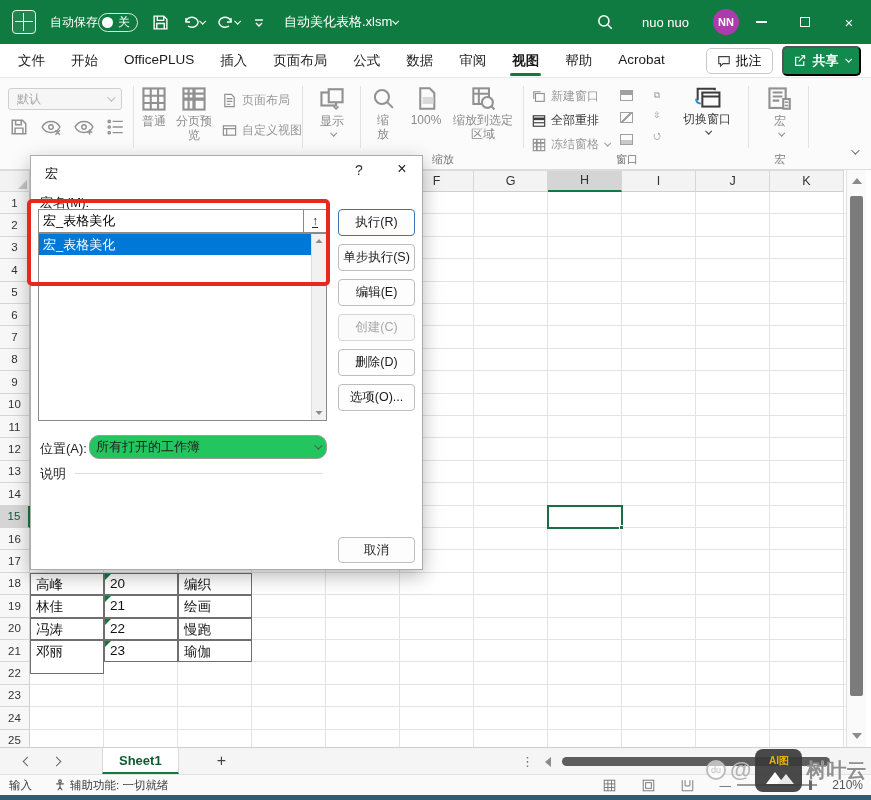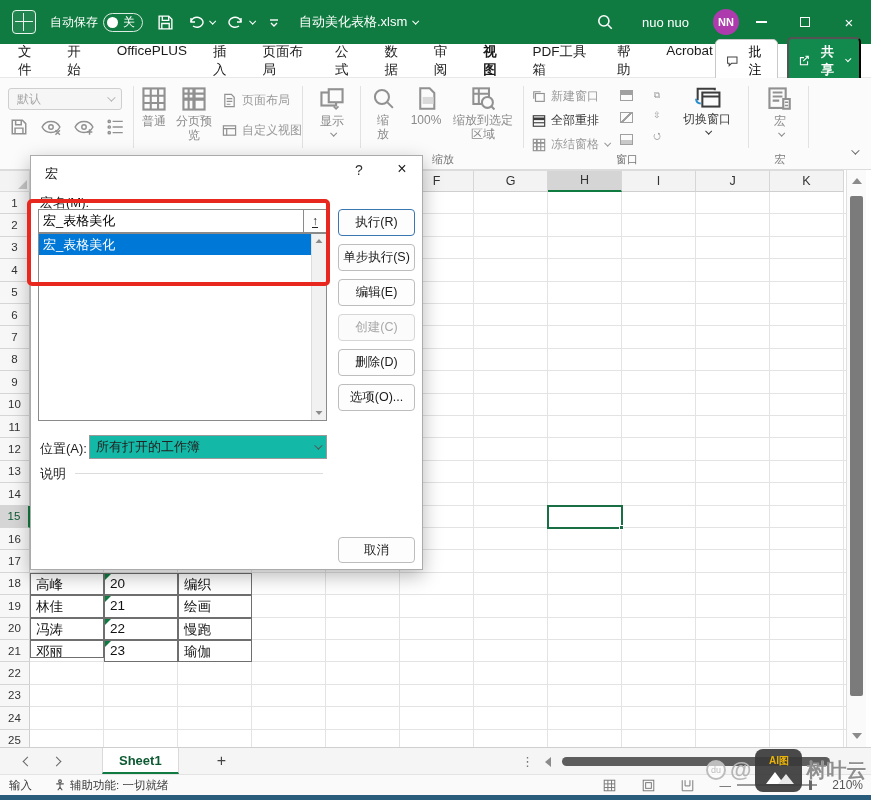--- a/index.html
+++ b/index.html
@@ -8,7 +8,7 @@
 
 
 #titlebar{position:absolute;left:0;top:0;width:871px;height:44px;background:#0f7b40;display:flex;align-items:center;color:#fff;font-size:12px}
-.tb-item{display:flex;align-items:center;gap:5px;margin-left:14px;white-space:nowrap}
+.tb-item{display:flex;align-items:center;margin-left:14px;white-space:nowrap}
 #xl-logo{width:24px;height:24px;margin-left:12px;border:1.6px solid #eaf5ee;border-radius:4px;position:relative;background:rgba(255,255,255,.08)}
 #xl-logo:before{content:"";position:absolute;left:45%;top:2px;bottom:2px;width:1.4px;background:#eaf5ee}
 #xl-logo:after{content:"";position:absolute;top:45%;left:2px;right:2px;height:1.4px;background:#eaf5ee}

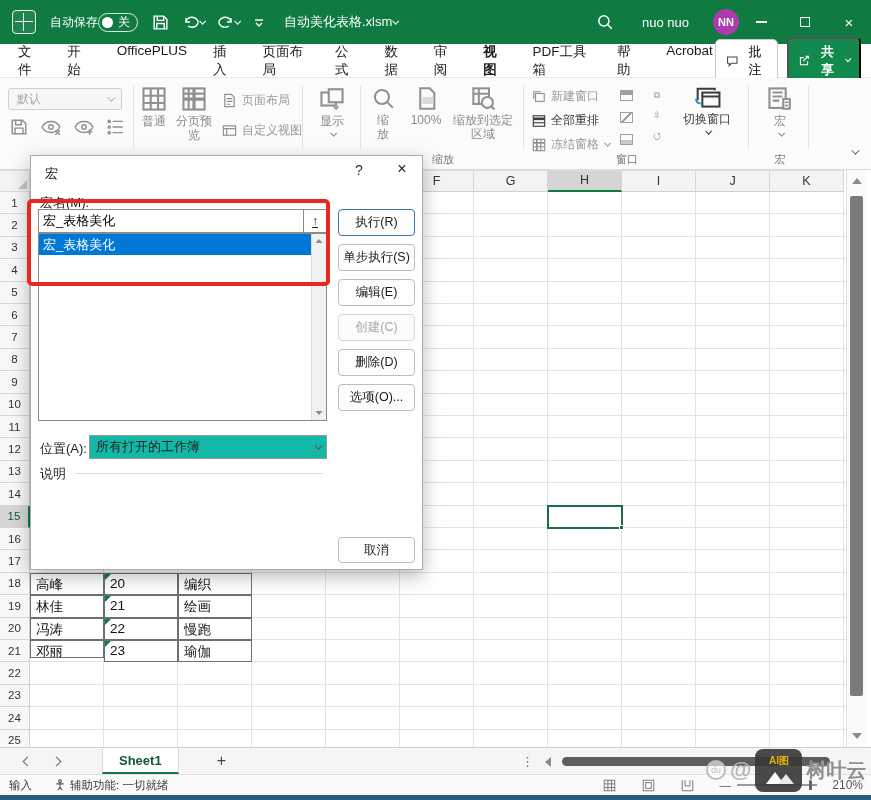--- a/index.html
+++ b/index.html
@@ -210,7 +210,6 @@
       <span class="tab">数据</span>
       <span class="tab">审阅</span>
       <span class="tab active">视图</span>
-      <span class="tab">PDF工具箱</span>
       <span class="tab">帮助</span>
       <span class="tab">Acrobat</span>
     </span>

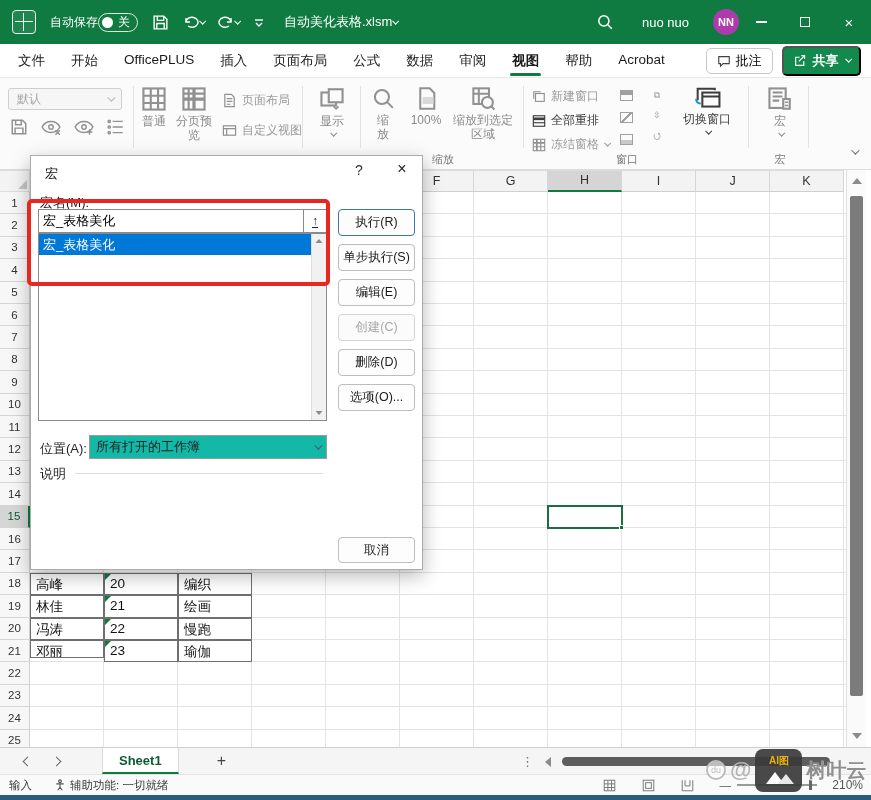--- a/index.html
+++ b/index.html
@@ -92,7 +92,7 @@
 .dlg-btn.default{border:1.6px solid #3a76b0}
 .dlg-btn.disabled{color:#a9a9a9;border-color:#d6d6d6;background:#fbfbfb}
 #dlg-loclabel{position:absolute;left:9px;top:284px}
-#dlg-combo{position:absolute;left:58px;top:279px;width:238px;height:24px;border:1px solid #9a9a9a;border-radius:0;background:#14b8a6;display:flex;align-items:center;padding:0 6px}
+#dlg-combo{position:absolute;left:58px;top:279px;width:238px;height:24px;border:1px solid #9a9a9a;border-radius:10px;background:#22c55e;display:flex;align-items:center;padding:0 6px}
 #dlg-combo .chev{margin-left:auto;color:#555}
 #dlg-desclabel{position:absolute;left:9px;top:309px;color:#1a1a1a}
 #dlg-descline{position:absolute;left:44px;top:317px;width:248px;height:1px;background:#dcdcdc}

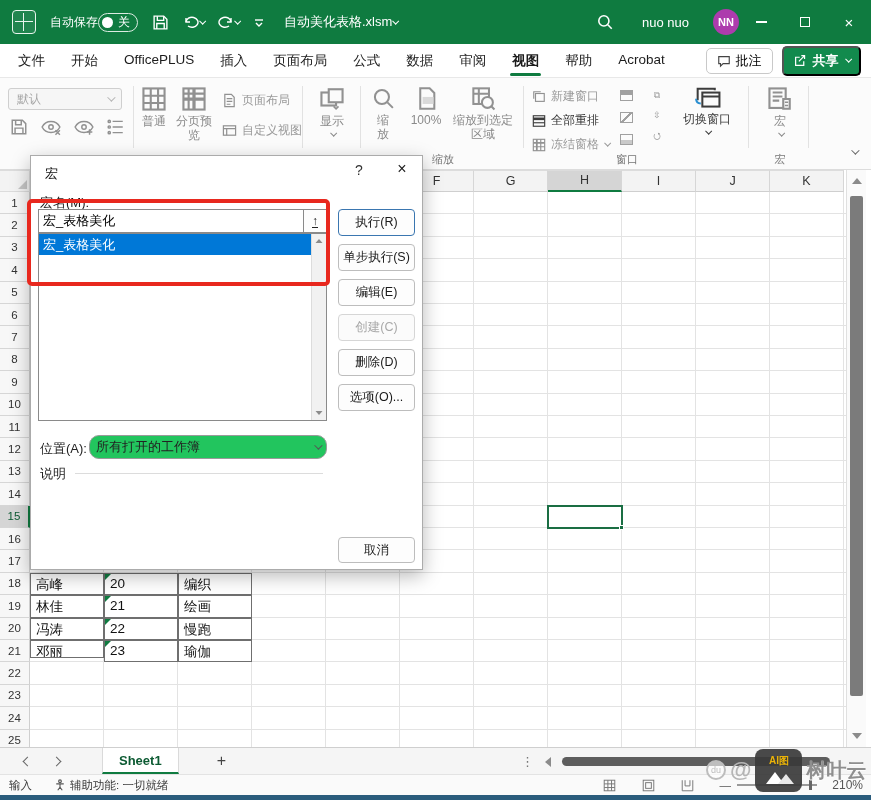--- a/index.html
+++ b/index.html
@@ -441,7 +441,7 @@
     <div class="tcell" style="left: 30px; top: 617.6px; width: 74px; height: 22.4px;">冯涛</div>
     <div class="tcell" style="left: 104px; top: 617.6px; width: 74px; height: 22.4px;">22<span class="tri"></span></div>
     <div class="tcell" style="left: 178px; top: 617.6px; width: 74px; height: 22.4px;">慢跑</div>
-    <div class="tcell" style="left: 30px; top: 640px; width: 74px; height: 18px;">邓丽</div>
+    <div class="tcell" style="left: 30px; top: 640px; width: 74px; height: 34px;">邓丽</div>
     <div class="tcell" style="left: 104px; top: 640px; width: 74px; height: 22.4px;">23<span class="tri"></span></div>
     <div class="tcell" style="left: 178px; top: 640px; width: 74px; height: 22.4px;">瑜伽</div>
   </div>

